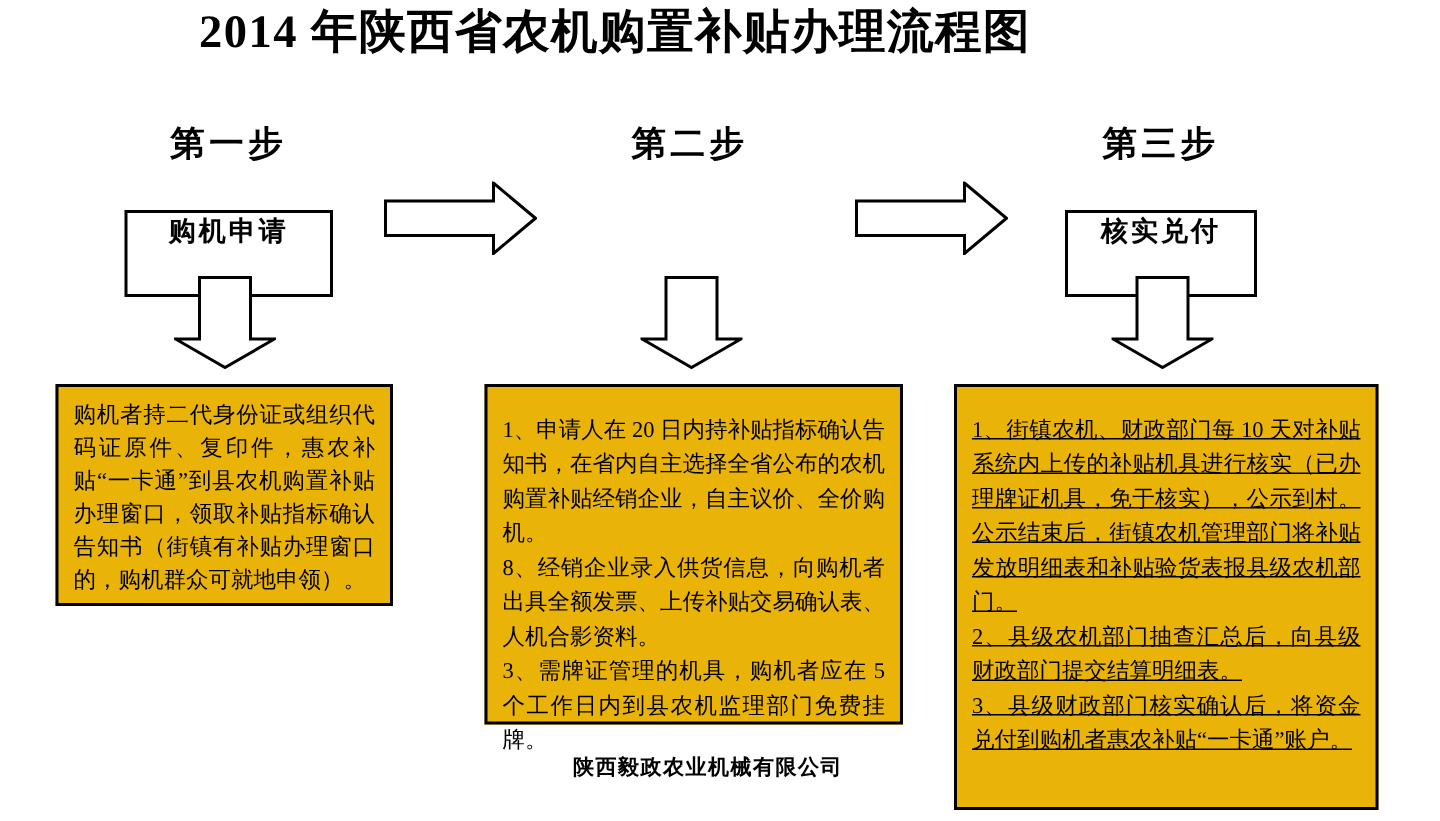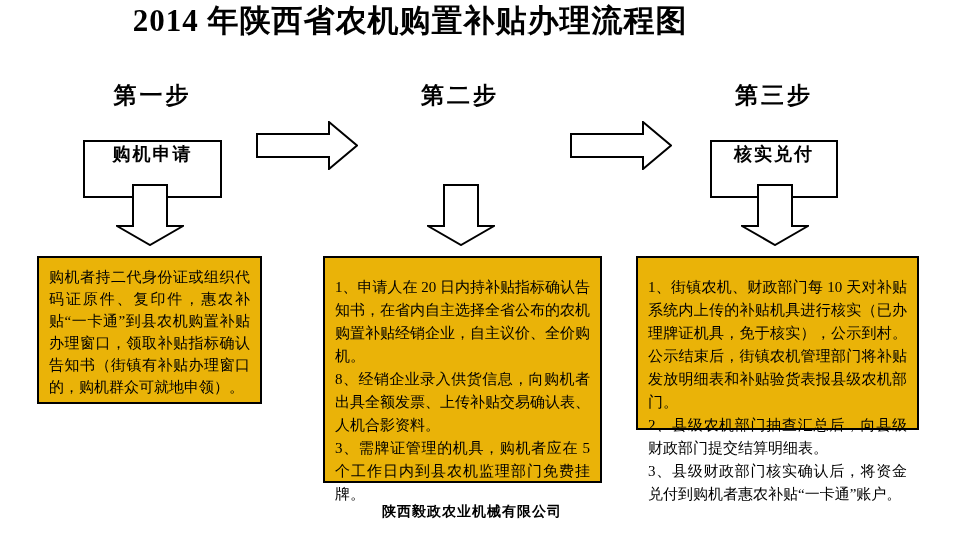--- a/index.html
+++ b/index.html
@@ -127,7 +127,7 @@
     <p>3、需牌证管理的机具，购机者应在 5 个工作日内到县农机监理部门免费挂牌。</p>
   </div>
 
-  <div class="abs detail-box tall" style="left:636px;width:283px;height:174px;">
+  <div class="abs detail-box tall" style="left:636px;width:283px;height:284px;text-decoration:underline;">
     <p>1、街镇农机、财政部门每 10 天对补贴系统内上传的补贴机具进行核实（已办理牌证机具，免于核实），公示到村。公示结束后，街镇农机管理部门将补贴发放明细表和补贴验货表报县级农机部门。</p>
     <p>2、县级农机部门抽查汇总后，向县级财政部门提交结算明细表。</p>
     <p>3、县级财政部门核实确认后，将资金兑付到购机者惠农补贴“一卡通”账户。</p>

